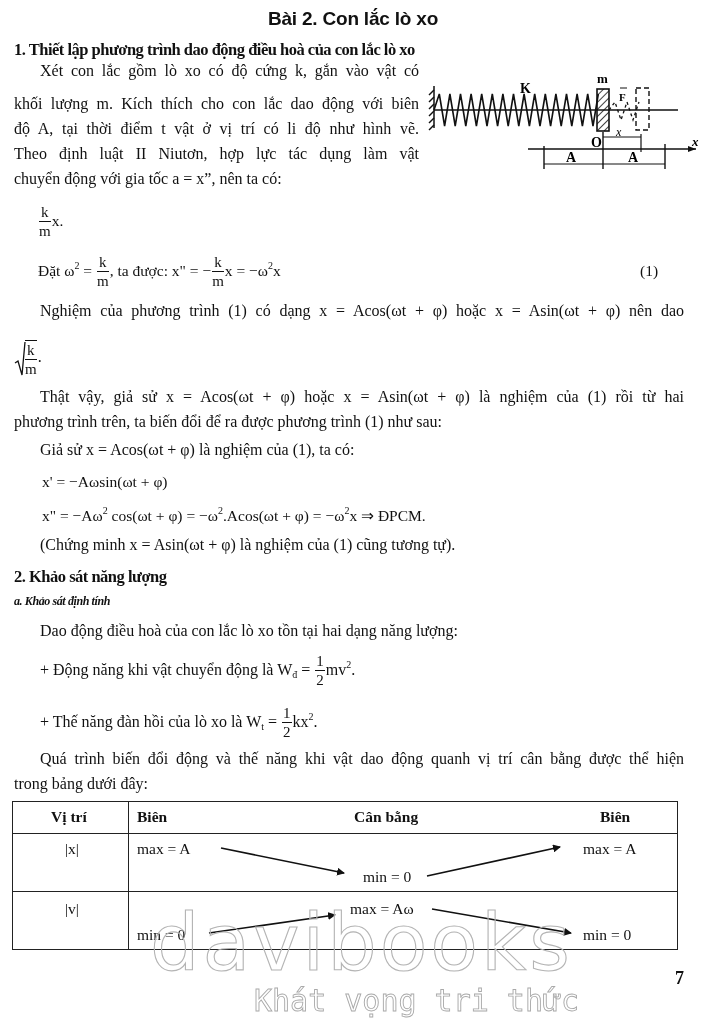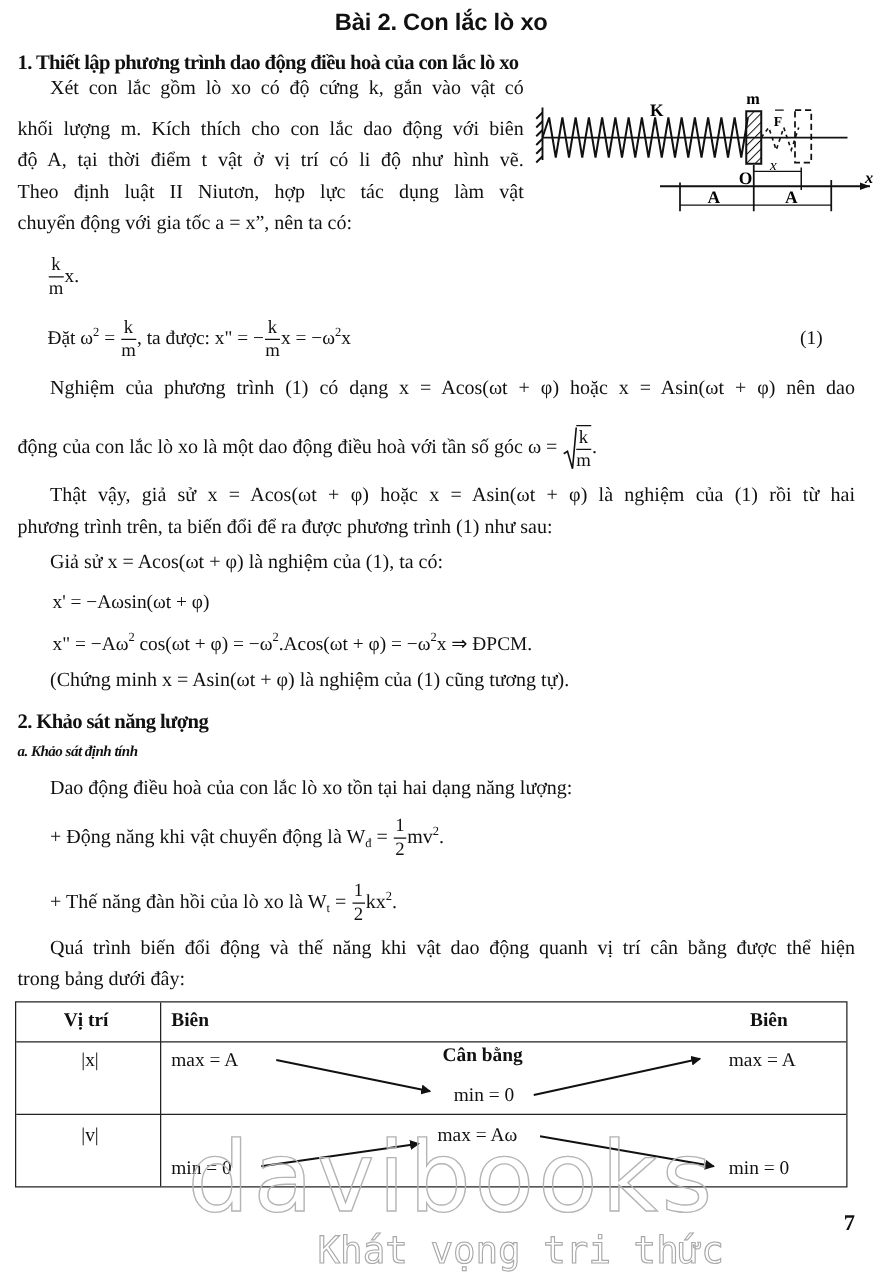--- a/index.html
+++ b/index.html
@@ -109,7 +109,6 @@
 
 <div class="abs pj" style="left:40px;top:302px;width:644px;">Nghiệm của phương trình (1) có dạng  x = Acos(ωt + φ)  hoặc  x = Asin(ωt + φ)  nên dao</div>
 <div class="abs p" style="left:14px;top:340px;">
-  <span>động của con lắc lò xo là một dao động điều hoà với tần số góc  ω =</span>
   <span class="sqrt">
     <svg width="12" height="36" viewBox="0 0 12 36" style="vertical-align:middle;">
         <polyline points="1,22 4,20 8,34 11,1" fill="none" stroke="#111" stroke-width="1.3"></polyline>

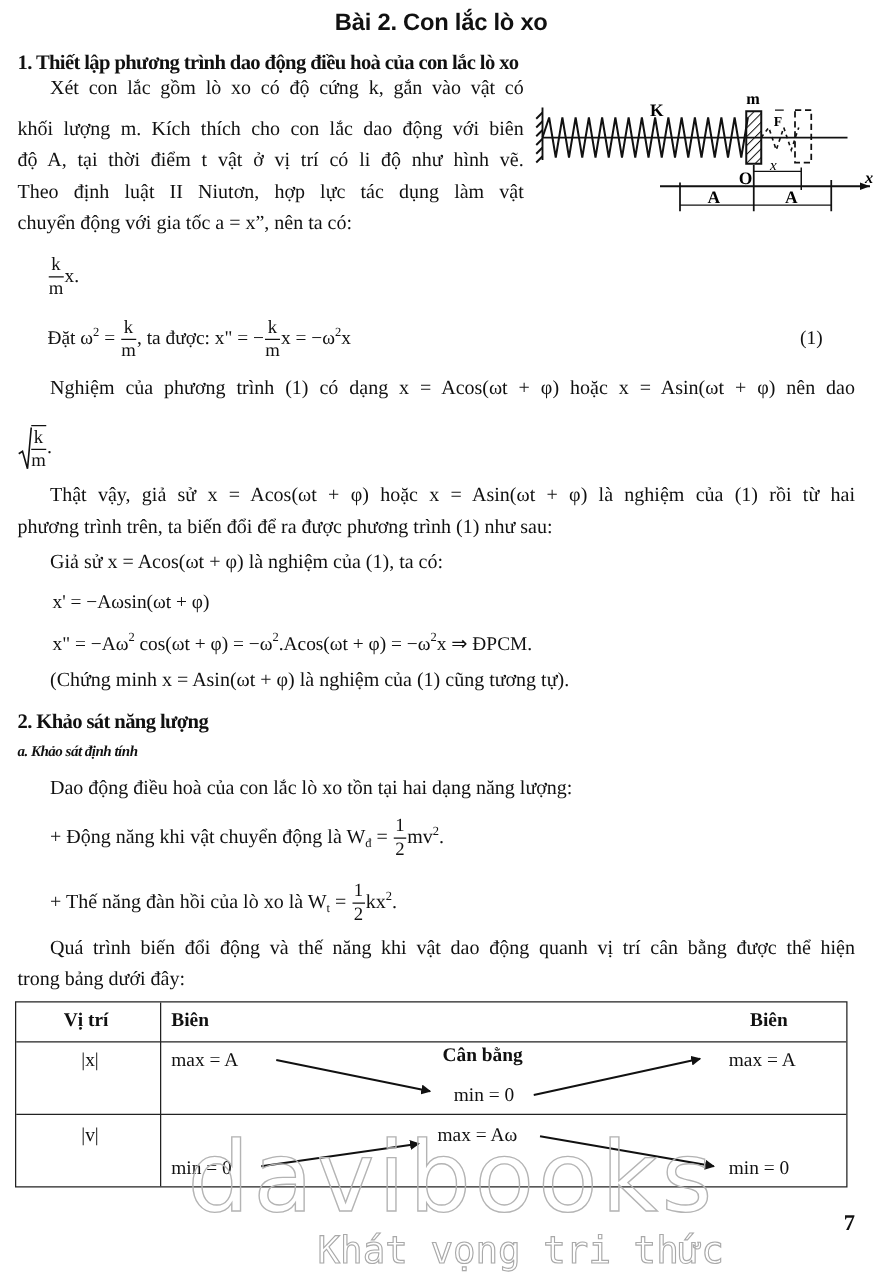--- a/index.html
+++ b/index.html
@@ -147,7 +147,7 @@
 
   <div class="tcell bold" style="left:38px;top:6px;">Vị trí</div>
   <div class="tcell bold" style="left:124px;top:6px;">Biên</div>
-  <div class="tcell bold" style="left:341px;top:6px;margin-top:28px;">Cân bằng</div>
+  <div class="tcell bold" style="left:341px;top:6px;">Cân bằng</div>
   <div class="tcell bold" style="left:587px;top:6px;">Biên</div>
 
   <div class="tcell" style="left:52px;top:38px;">|x|</div>

